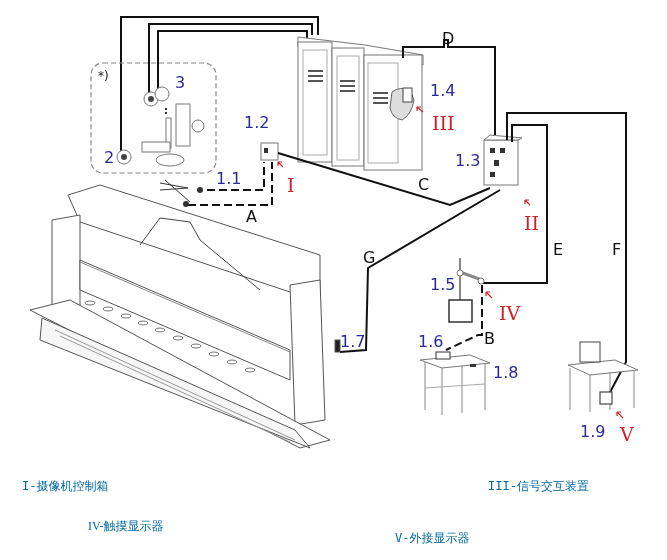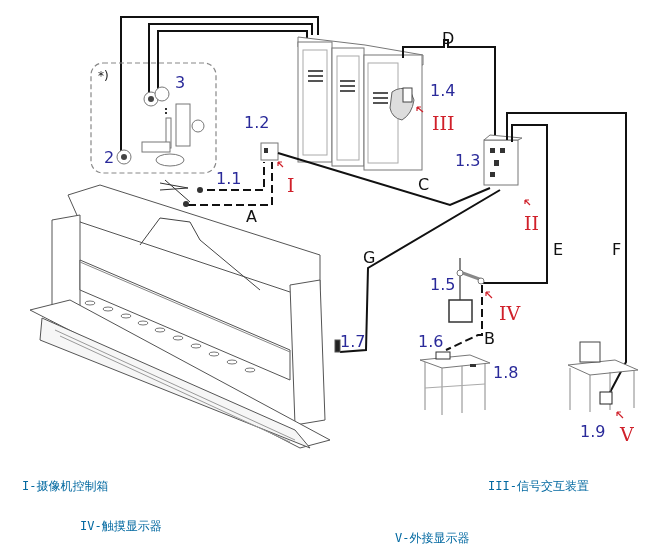--- a/index.html
+++ b/index.html
@@ -208,7 +208,7 @@
 
 <div class="legend" style="left:22px;top:478px;">I-摄像机控制箱</div>
 <div class="legend" style="left:465px;top:478px;margin-left:23px;">III-信号交互装置</div>
-<div class="legend" style="left:80px;top:518px;">IV-触摸显示器</div>
+<div class="legend" style="left:88px;top:518px;font-family:Liberation Serif, serif;">IV-触摸显示器</div>
 <div class="legend" style="left:395px;top:518px;margin-top:12px;">V-外接显示器</div>
 </div>
 

